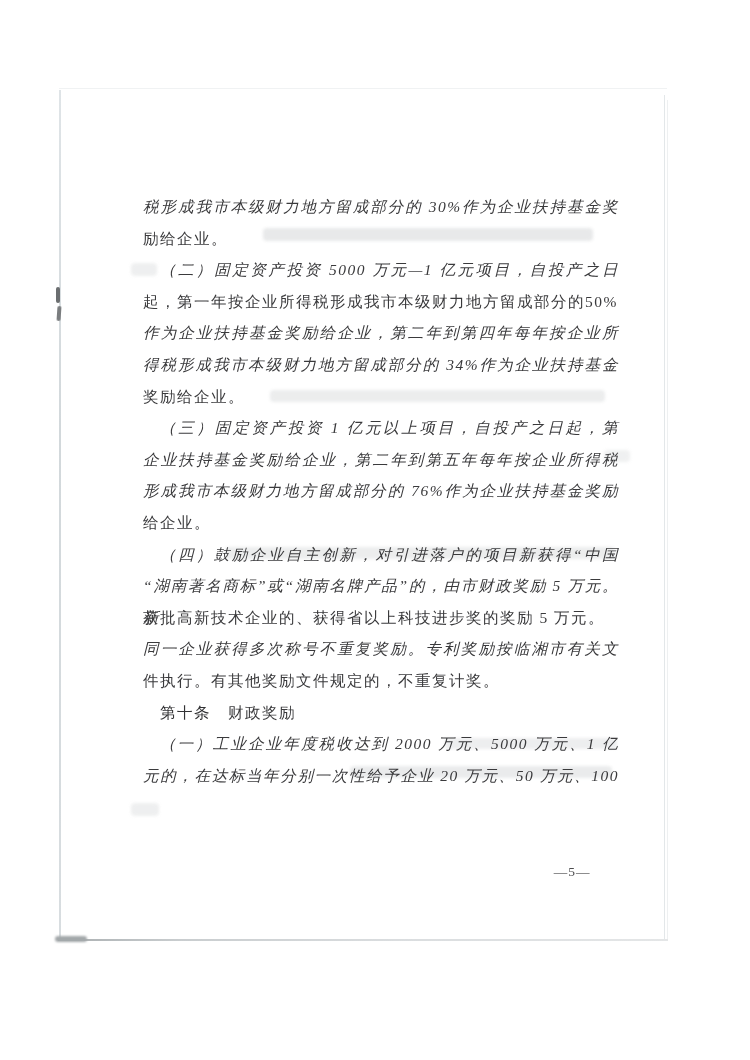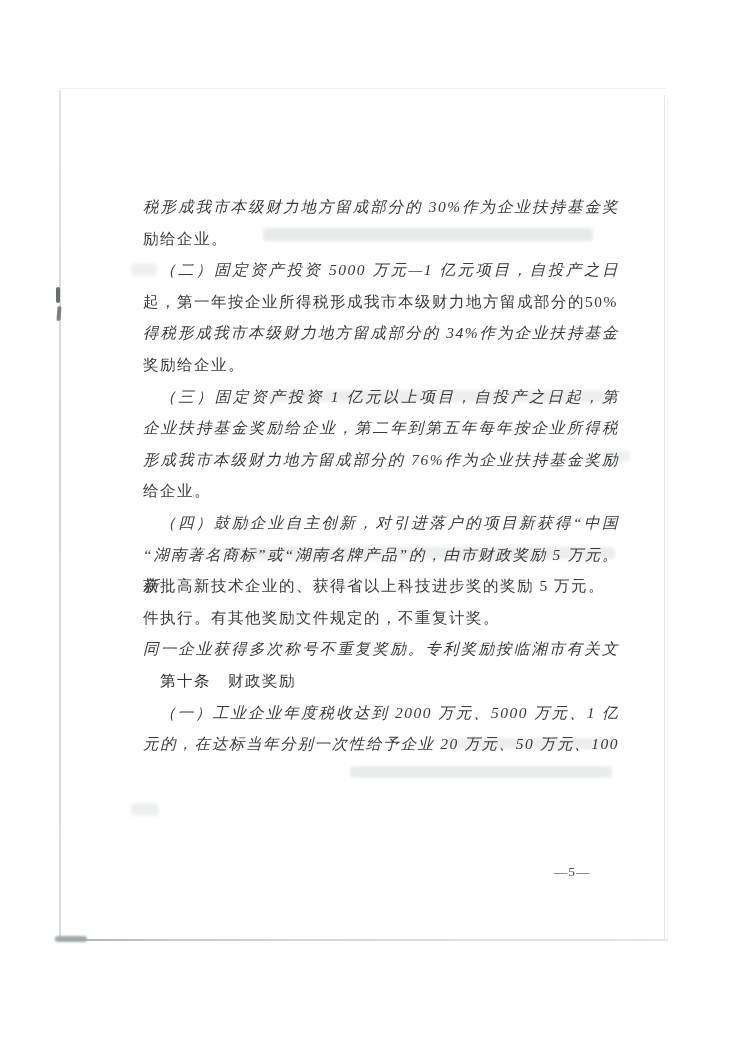--- a/index.html
+++ b/index.html
@@ -76,6 +76,7 @@
       <div class="line">励给企业。</div>
       <div class="line ind j">（二）固定资产投资 5000 万元—1 亿元项目，自投产之日</div>
       <div class="line">起，第一年按企业所得税形成我市本级财力地方留成部分的50%</div>
+      <div class="line j">作为企业扶持基金奖励给企业，第二年到第四年每年按企业所</div>
       <div class="line j">得税形成我市本级财力地方留成部分的 34%作为企业扶持基金</div>
       <div class="line">奖励给企业。</div>
       <div class="line ind j">（三）固定资产投资 1 亿元以上项目，自投产之日起，第</div>

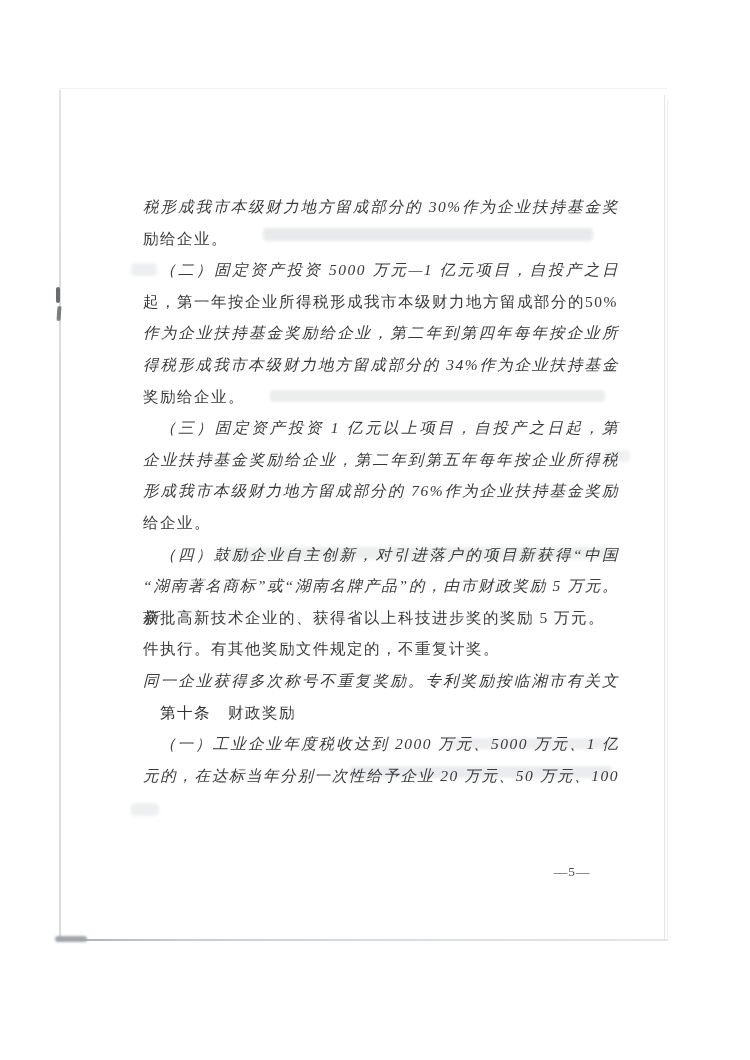--- a/index.html
+++ b/index.html
@@ -86,8 +86,8 @@
       <div class="line ind j">（四）鼓励企业自主创新，对引进落户的项目新获得“中国</div>
       <div class="line j">“湖南著名商标”或“湖南名牌产品”的，由市财政奖励 5 万元。新</div>
       <div class="line">获批高新技术企业的、获得省以上科技进步奖的奖励 5 万元。</div>
+      <div class="line j">同一企业获得多次称号不重复奖励。专利奖励按临湘市有关文</div>
       <div class="line">件执行。有其他奖励文件规定的，不重复计奖。</div>
-      <div class="line j">同一企业获得多次称号不重复奖励。专利奖励按临湘市有关文</div>
       <div class="line ind"><span class="bold">第十条</span><span>　财政奖励</span></div>
       <div class="line ind j">（一）工业企业年度税收达到 2000 万元、5000 万元、1 亿</div>
       <div class="line j">元的，在达标当年分别一次性给予企业 20 万元、50 万元、100</div>

